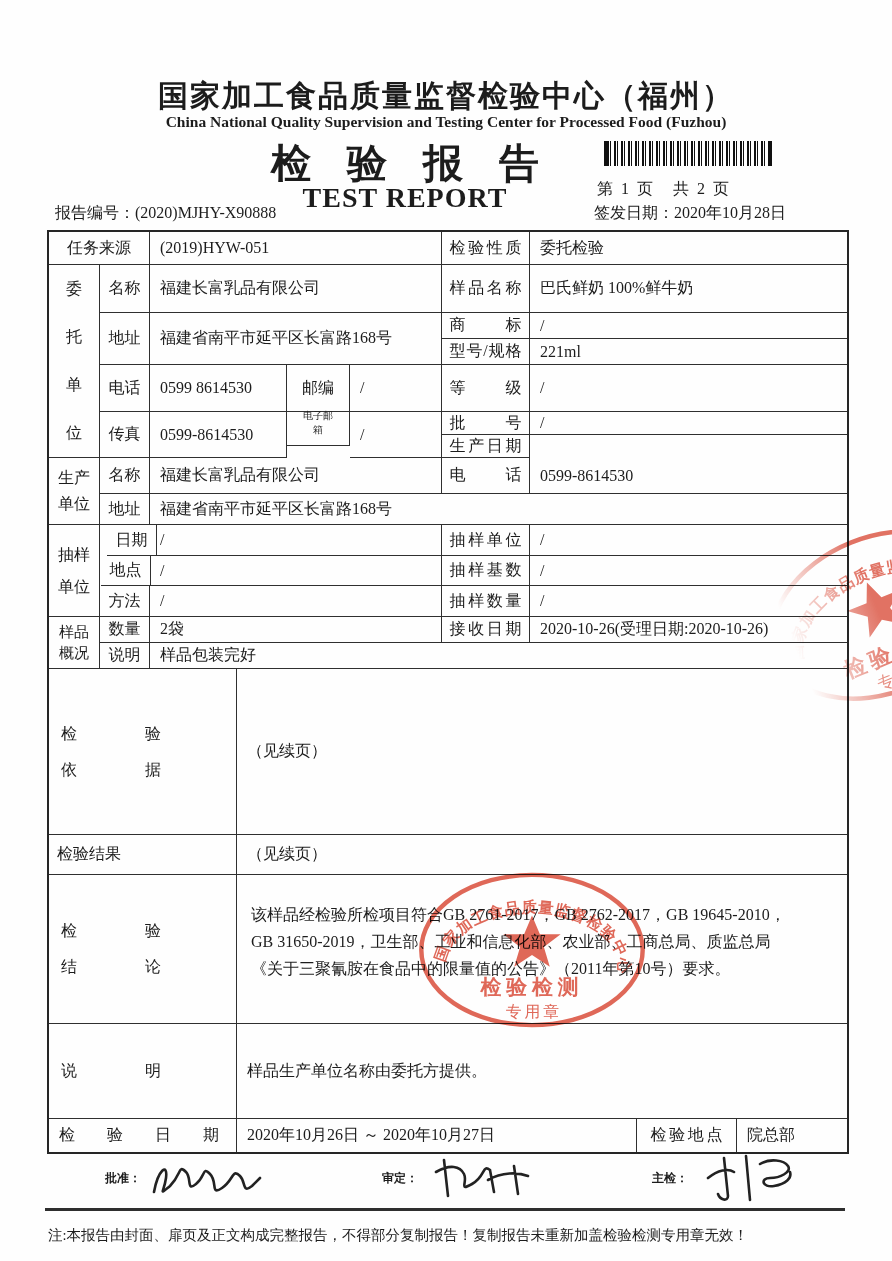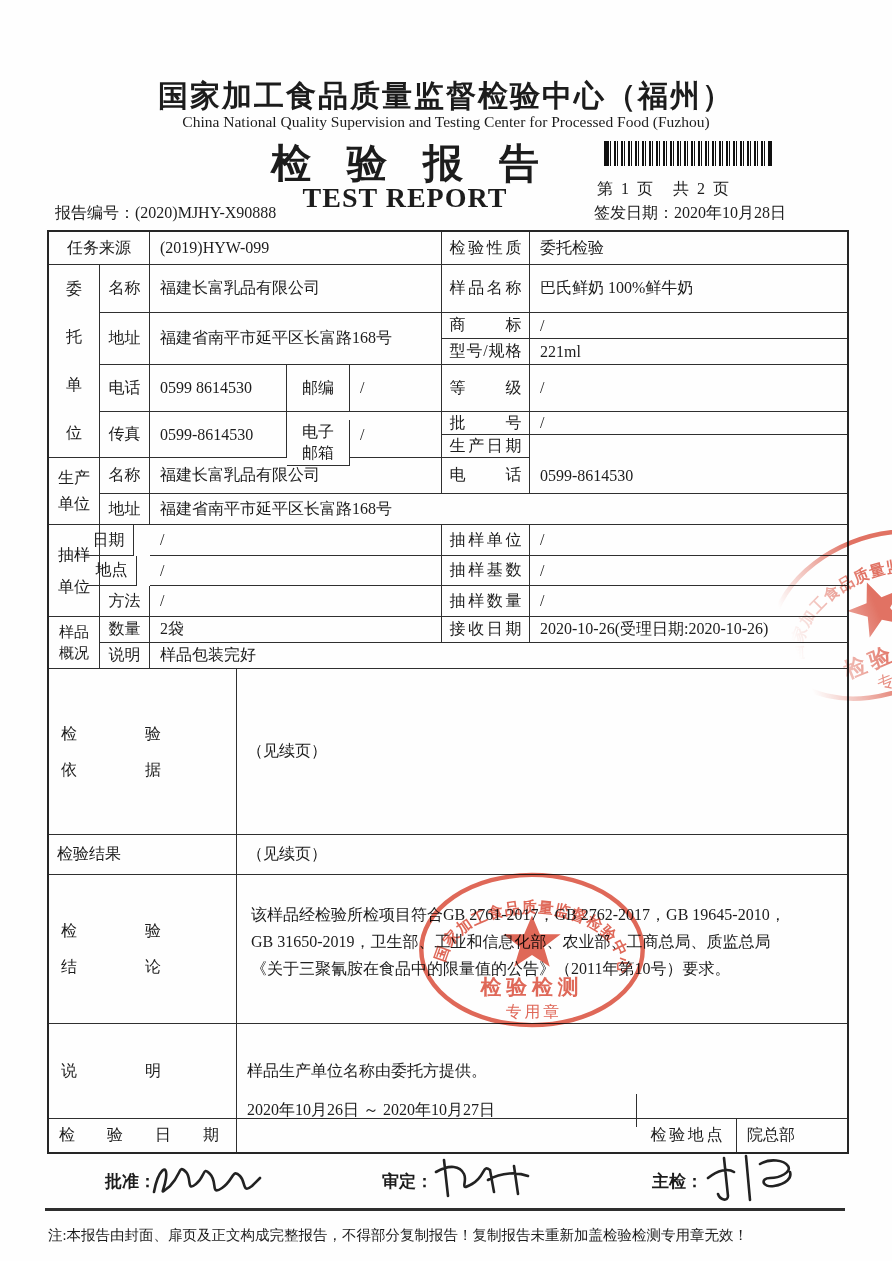--- a/index.html
+++ b/index.html
@@ -8,7 +8,7 @@
   .abs{position:absolute;}
   
   .org-cn{left:0;right:0;top:76px;text-align:center;font-size:30px;font-weight:bold;letter-spacing:2px;}
-  .org-en{left:0;right:0;top:113px;text-align:center;font-size:15.5px;font-weight:normal;}
+  .org-en{left:0;right:0;top:113px;text-align:center;font-size:15.5px;font-weight:bold;}
   .title-cn{left:230px;top:136px;width:350px;text-align:center;font-size:40px;font-weight:bold;
             letter-spacing:36px;text-indent:36px;white-space:nowrap;}
   .title-en{left:230px;top:182px;width:350px;text-align:center;font-size:28px;font-weight:bold;letter-spacing:1px;}

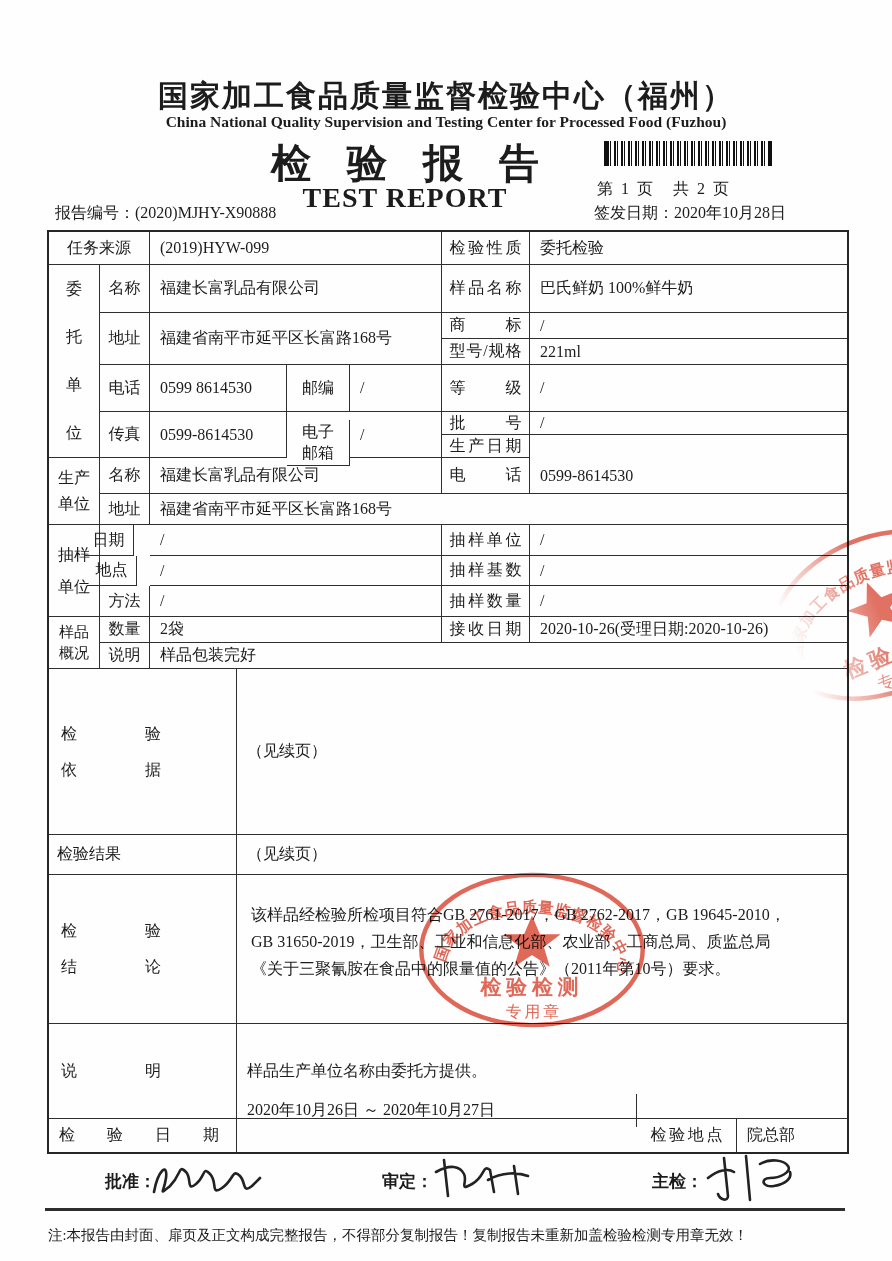--- a/index.html
+++ b/index.html
@@ -60,7 +60,7 @@
   <div id="tbl">
 
     <div class="cell lc" style="left:0;top:0;width:101px;height:33px">任务来源</div>
-    <div class="cell lv" style="left:101px;top:0;width:292px;height:33px">(2019)HYW-099</div>
+    <div class="cell lv" style="left:101px;top:0;width:292px;height:33px">(2019)HYW-051</div>
     <div class="cell" style="left:393px;top:0;width:88px;height:33px">
         <span class="sp4">检验性质</span>
       </div>

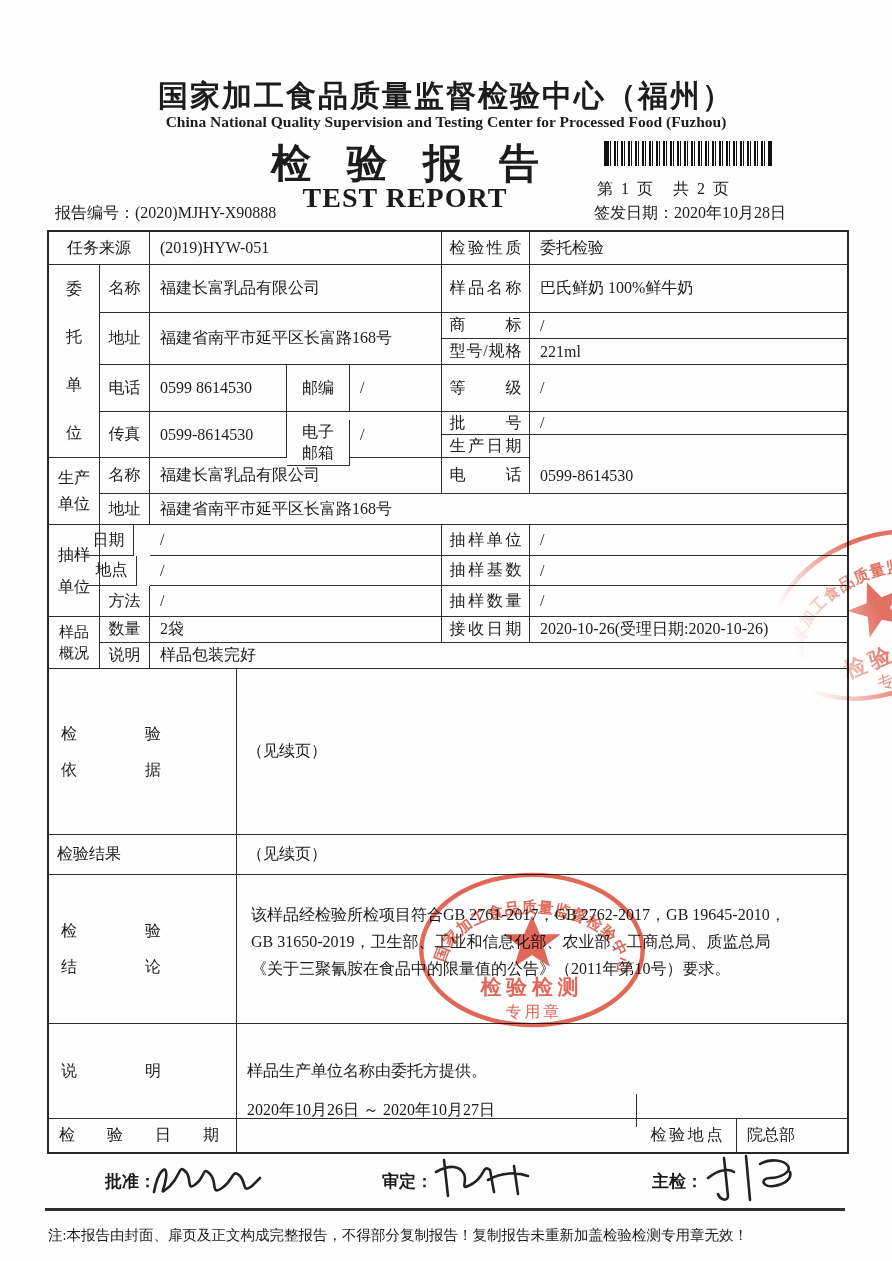--- a/index.html
+++ b/index.html
@@ -98,7 +98,7 @@
 
     <div class="cell lc" style="left:51px;top:180px;width:50px;height:46px">传真</div>
     <div class="cell lv" style="left:101px;top:180px;width:137px;height:46px">0599-8614530</div>
-    <div class="cell lc" style="left:238px;top:188px;width:63px;height:46px;font-size:16px">
+    <div class="cell lc" style="left:238px;top:168px;width:63px;height:46px;font-size:10px">
         <span class="wrap2">电子邮箱</span>
       </div>
     <div class="cell lv" style="left:301px;top:180px;width:92px;height:46px">/</div>

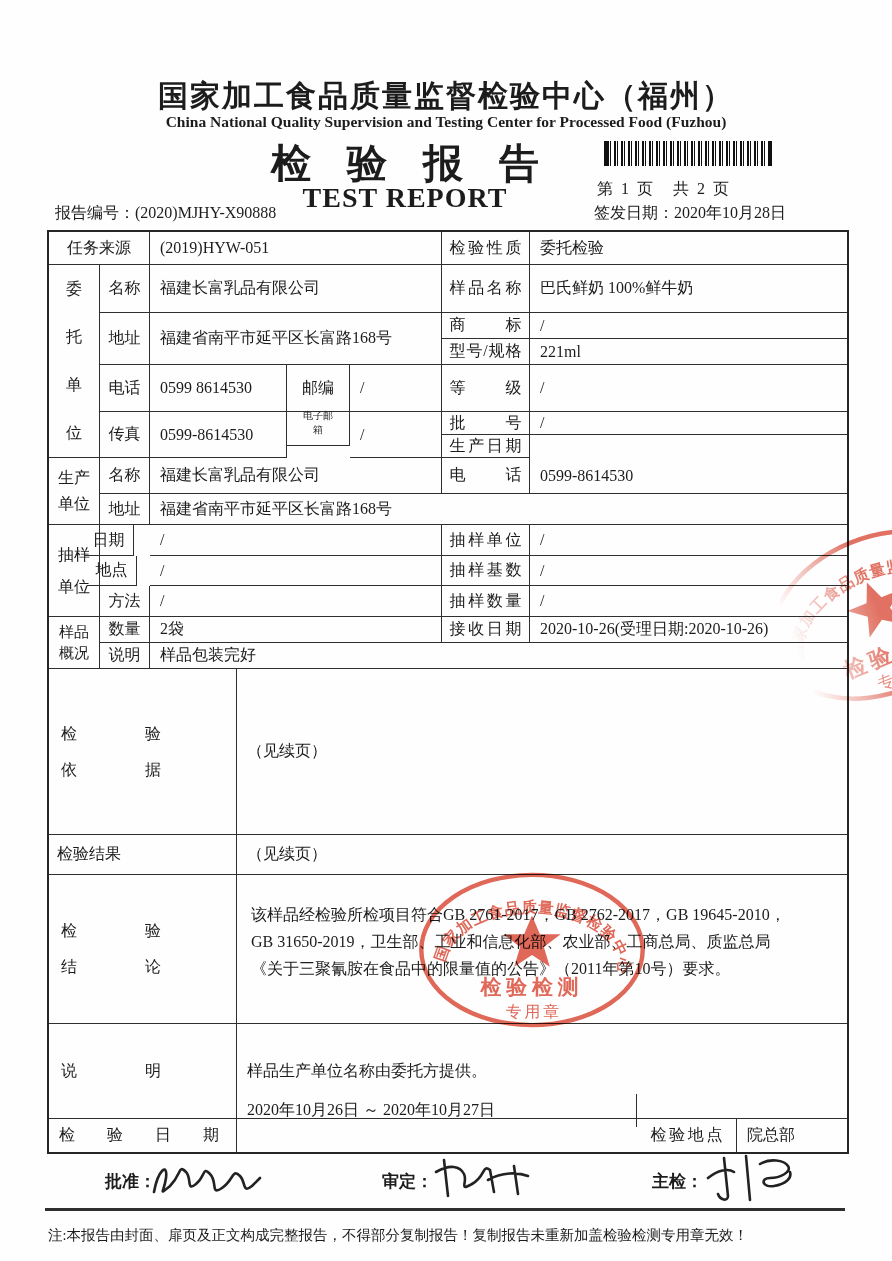--- a/index.html
+++ b/index.html
@@ -125,7 +125,7 @@
     <div class="cell lc" style="left:0;top:293px;width:51px;height:92px">
         <span class="wrap2" style="line-height:32px">抽样单位</span>
       </div>
-    <div class="cell lc" style="left:35px;top:293px;width:50px;height:31px">日期</div>
+    <div class="cell lc" style="left:58px;top:293px;width:50px;height:31px">日期</div>
     <div class="cell lv" style="left:101px;top:293px;width:292px;height:31px">/</div>
     <div class="cell" style="left:393px;top:293px;width:88px;height:31px">
         <span class="sp4">抽样单位</span>

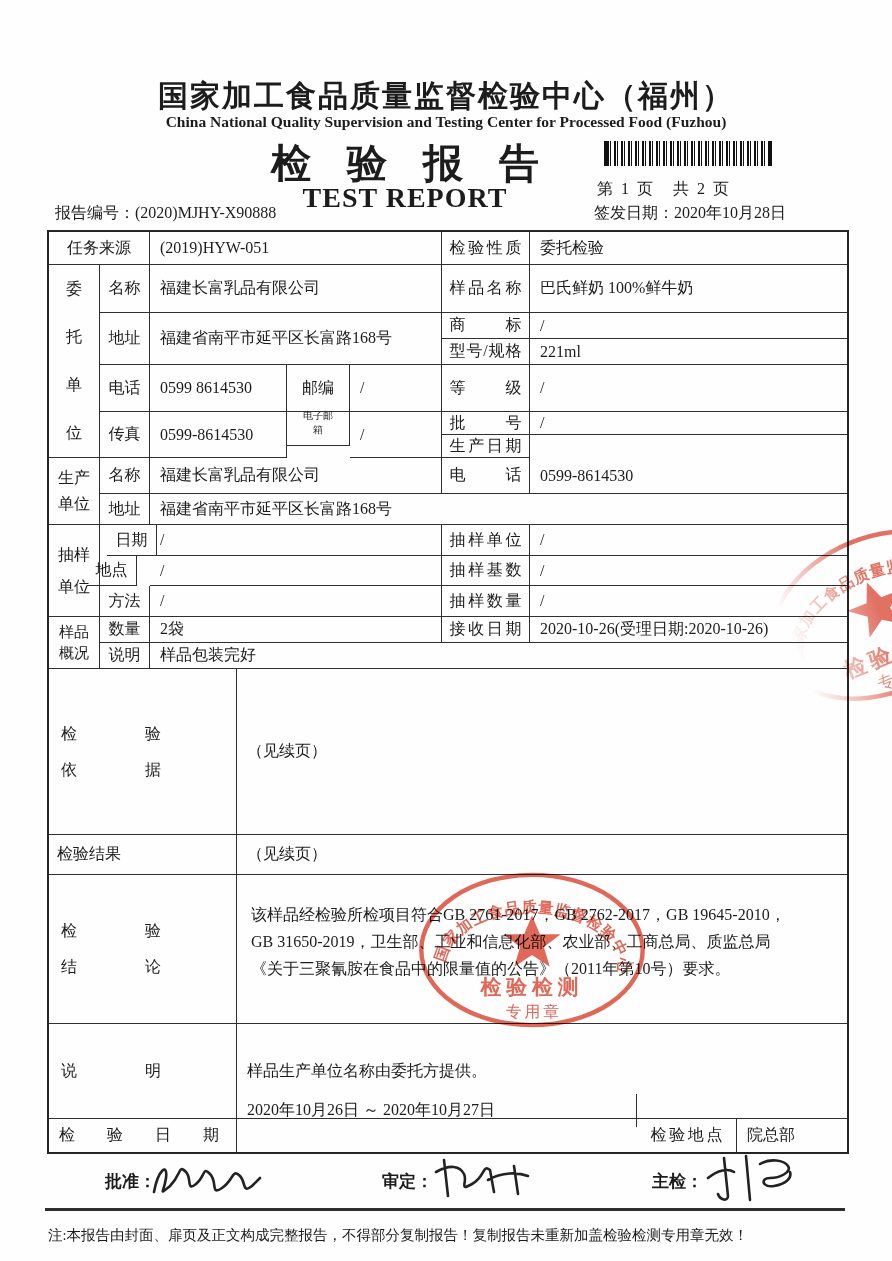--- a/index.html
+++ b/index.html
@@ -131,7 +131,7 @@
         <span class="sp4">抽样单位</span>
       </div>
     <div class="cell lv nr" style="left:481px;top:293px;width:317px;height:31px">/</div>
-    <div class="cell lc" style="left:38px;top:324px;width:50px;height:30px">地点</div>
+    <div class="cell lc" style="left:52px;top:324px;width:50px;height:30px">地点</div>
     <div class="cell lv" style="left:101px;top:324px;width:292px;height:30px">/</div>
     <div class="cell" style="left:393px;top:324px;width:88px;height:30px">
         <span class="sp4">抽样基数</span>

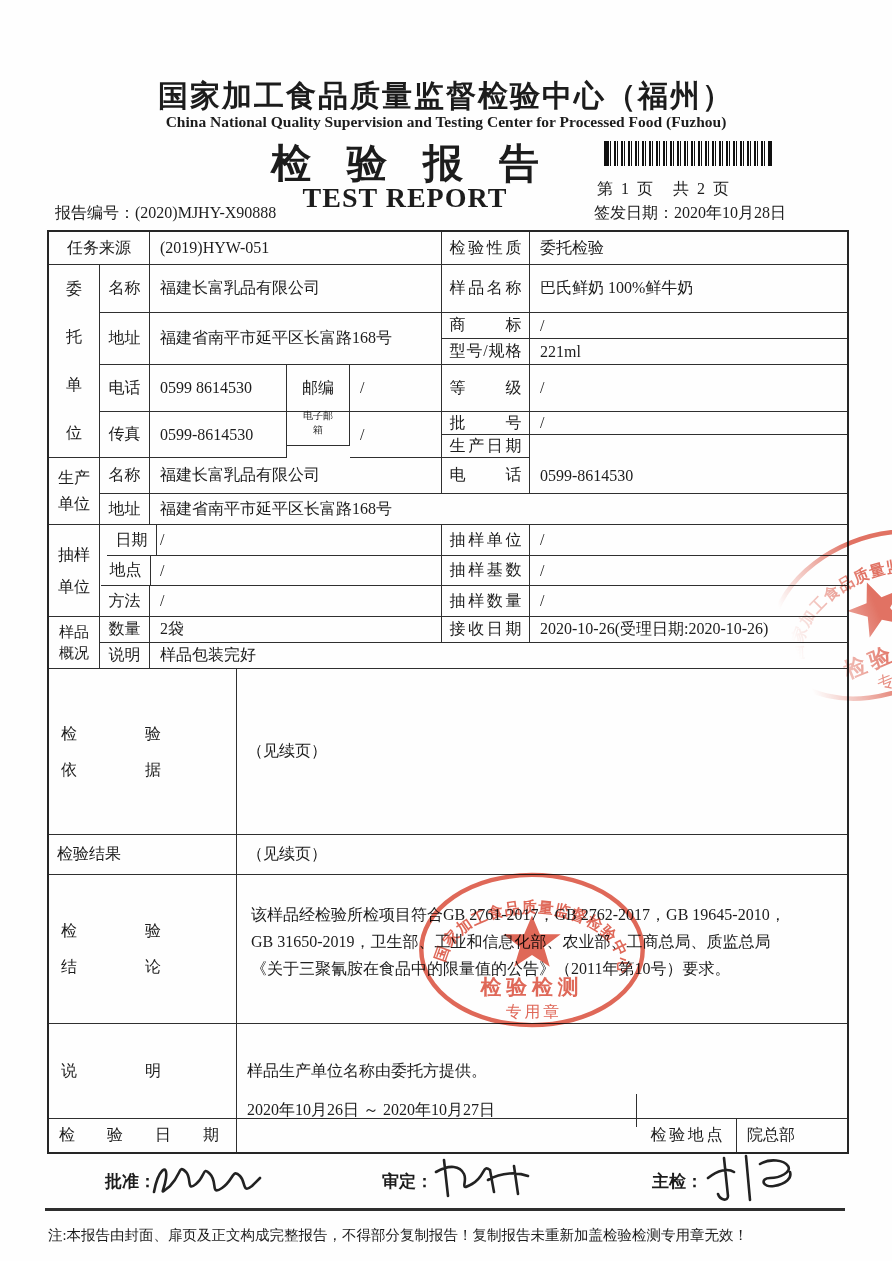--- a/index.html
+++ b/index.html
@@ -191,7 +191,7 @@
       </div>
 
     <div class="cell lv nr" style="left:188px;top:792px;width:610px;height:95px">样品生产单位名称由委托方提供。</div>
-    <div class="cell lv nb" style="left:188px;top:862px;width:400px;height:33px">2020年10月26日 ～ 2020年10月27日</div>
+    <div class="cell lv nb" style="left:188px;top:887px;width:400px;height:33px">2020年10月26日 ～ 2020年10月27日</div>
     <div class="cell nb" style="left:588px;top:887px;width:100px;height:33px">
         <span class="sp4">检验地点</span>
       </div>

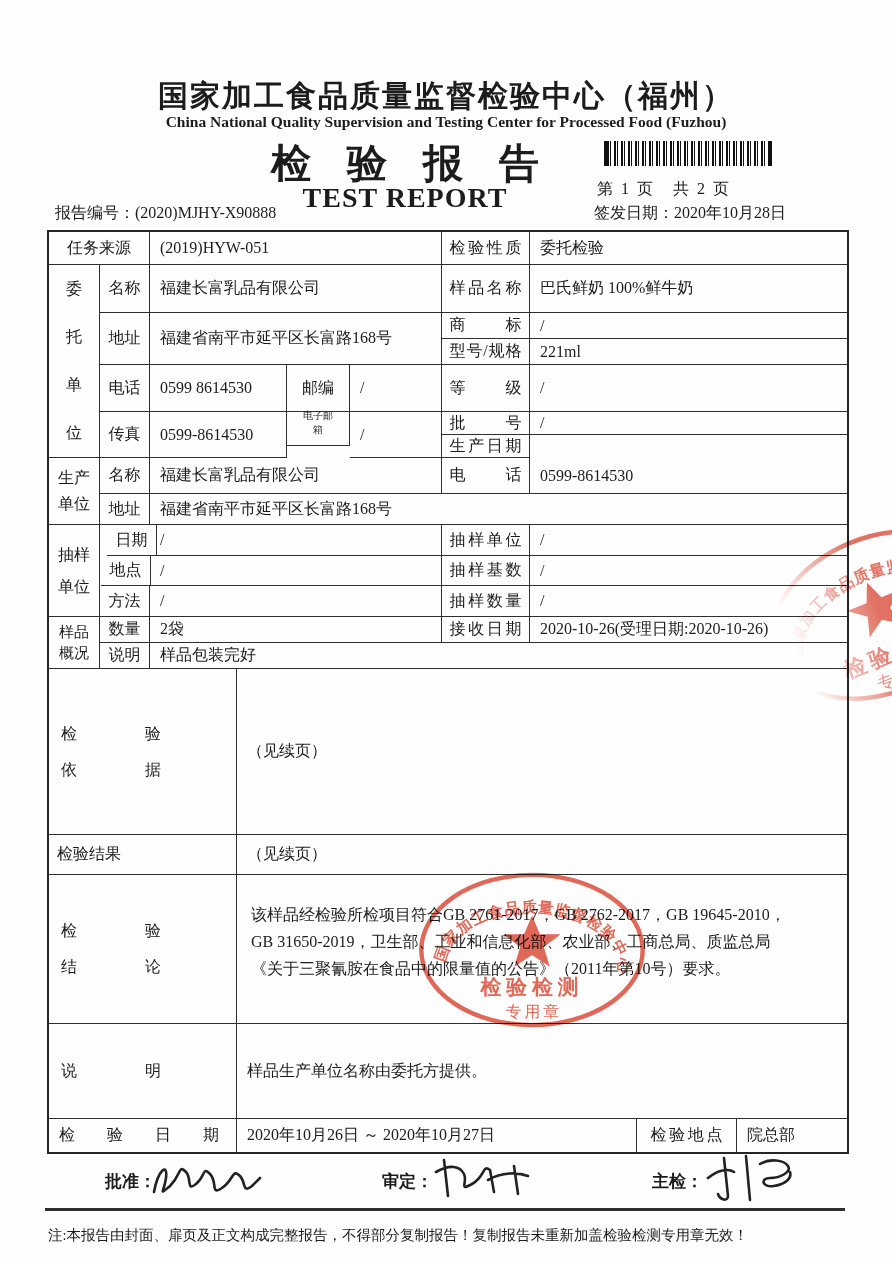--- a/index.html
+++ b/index.html
@@ -39,7 +39,7 @@
           mask-image:linear-gradient(to left,#000 50%,transparent 88%);
           transform:rotate(-22deg);opacity:.75;}
   
-  .sig-label{font-size:17px;font-weight:bold;}
+  .sig-label{font-size:12px;font-weight:bold;}
   .rule{left:45px;top:1208px;width:800px;height:3px;background:#2e2e2e;}
   .note{left:48px;top:1226px;font-size:14.5px;}
 </style>

